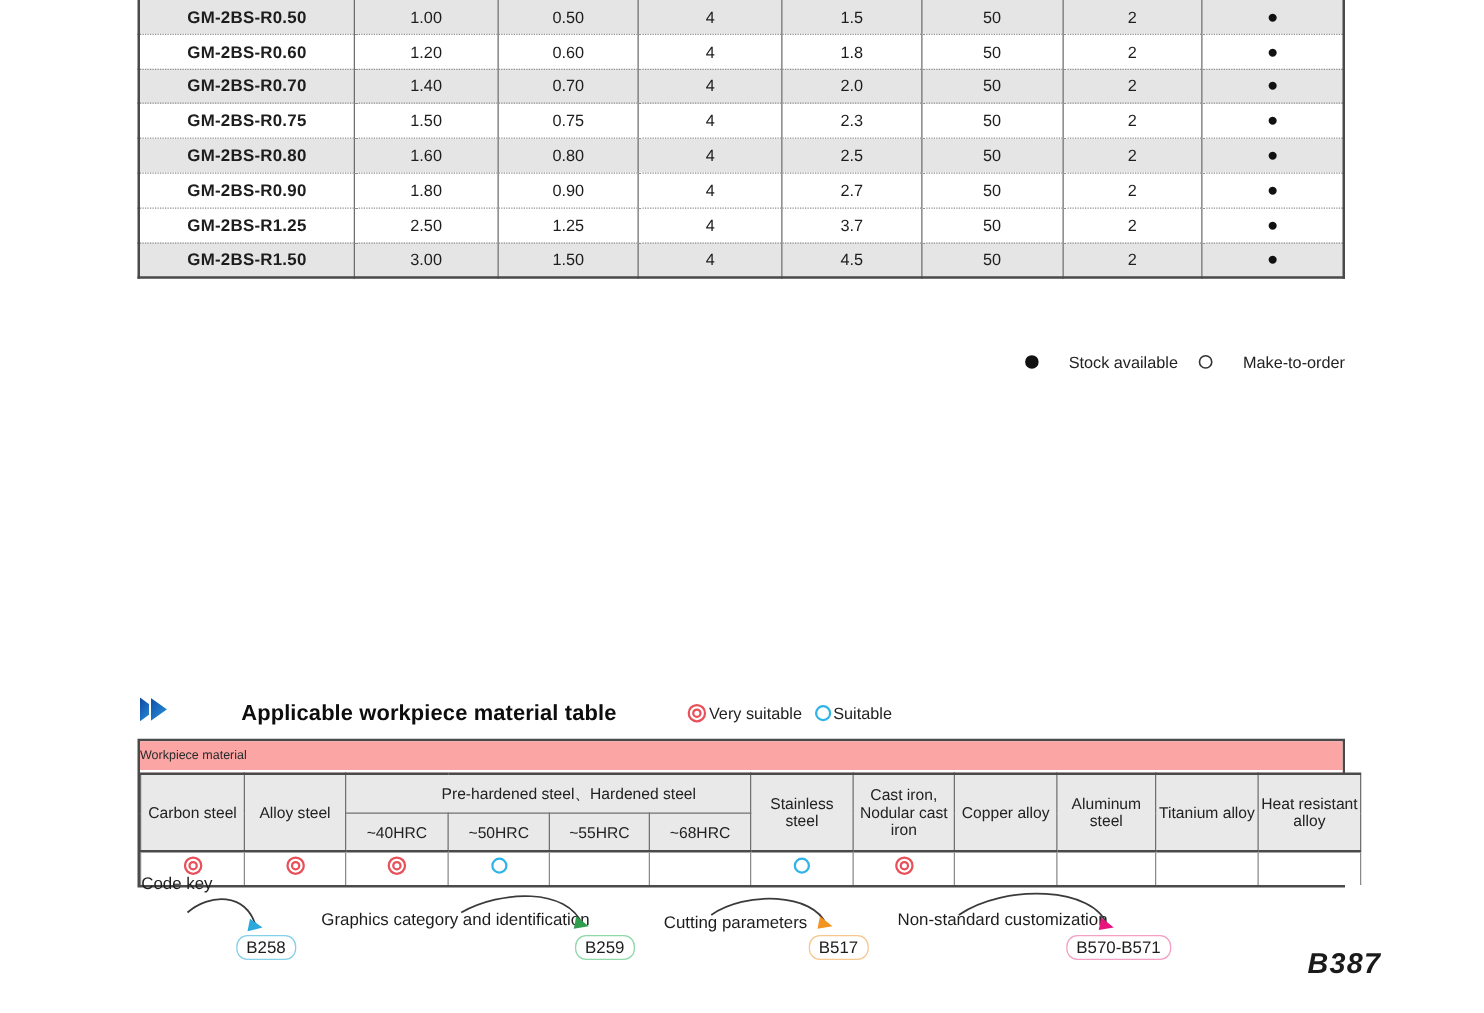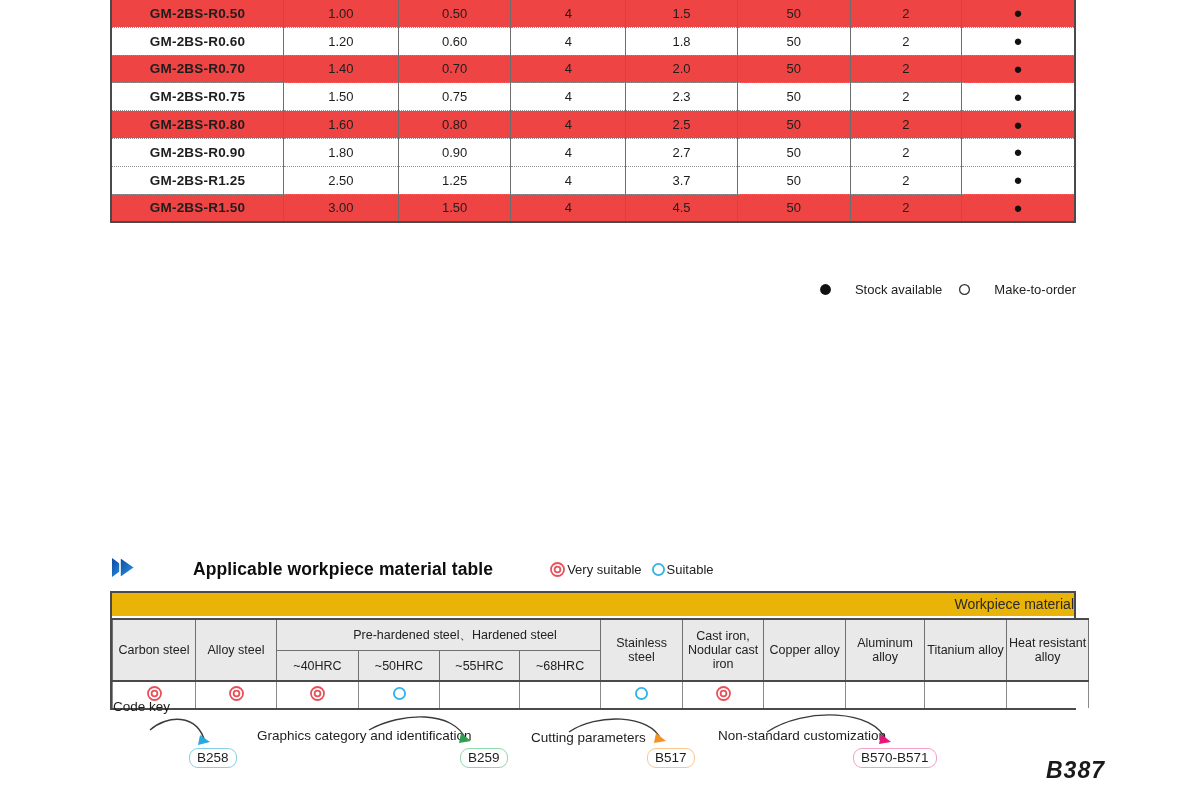--- a/index.html
+++ b/index.html
@@ -20,7 +20,7 @@
     border-top:1px dotted #8f8f8f;
   }
   .product-table tr:first-child td{border-top:none;}
-  .product-table tr.alt td{background:#ef4444;}
+  .product-table tr.alt td{background:#e5e5e5;}
   .product-table td.model{font-weight:bold;font-size:13.5px;letter-spacing:.2px;}
   .stock-dot{font-size:15px;line-height:1;color:#111;}
   

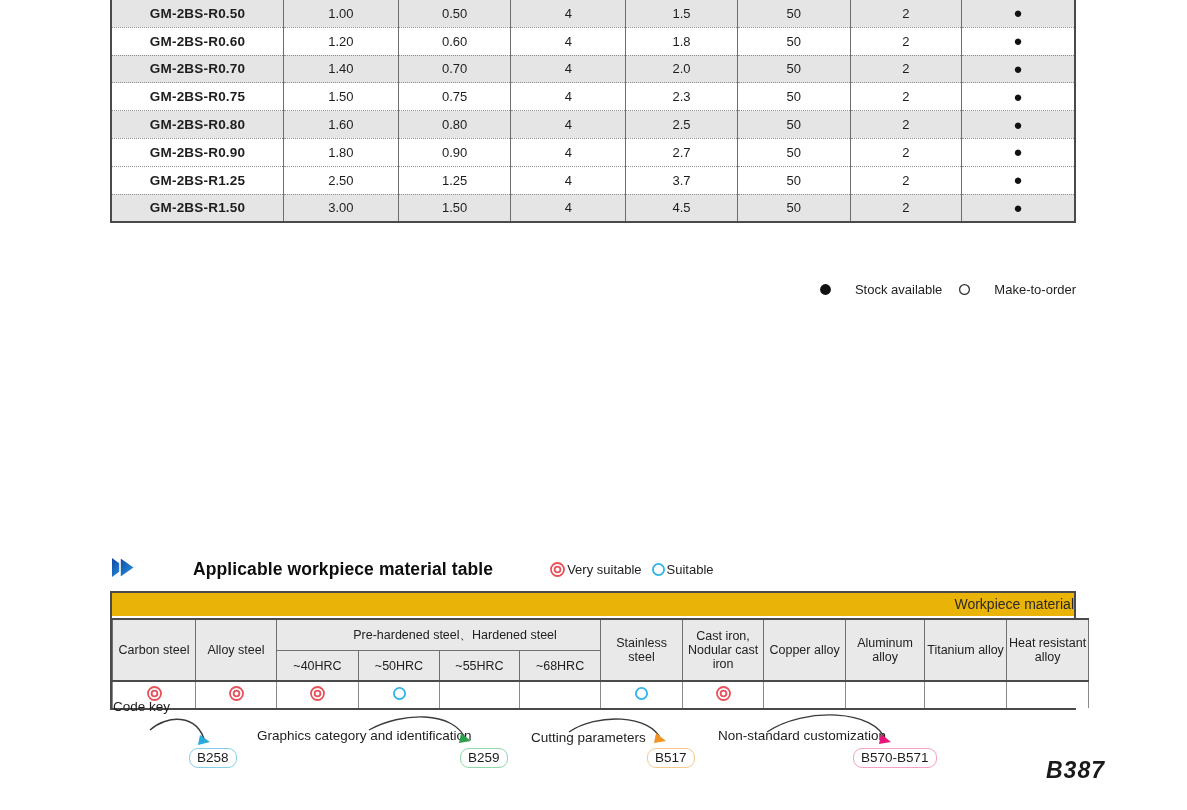--- a/index.html
+++ b/index.html
@@ -45,8 +45,8 @@
     border:2px solid #4a4a4a;background:#fff;
   }
   .material-band{
-    height:23px;background:#eab308;border-bottom:2px solid #ffffff;
-    text-align:right;font-size:14px;color:#2a2a2a;line-height:23px;
+    height:23px;background:#fca5a5;border-bottom:2px solid #ffffff;
+    text-align:left;font-size:10px;color:#2a2a2a;line-height:23px;
   }
   .material-table{
     border-collapse:collapse;table-layout:fixed;width:100%;

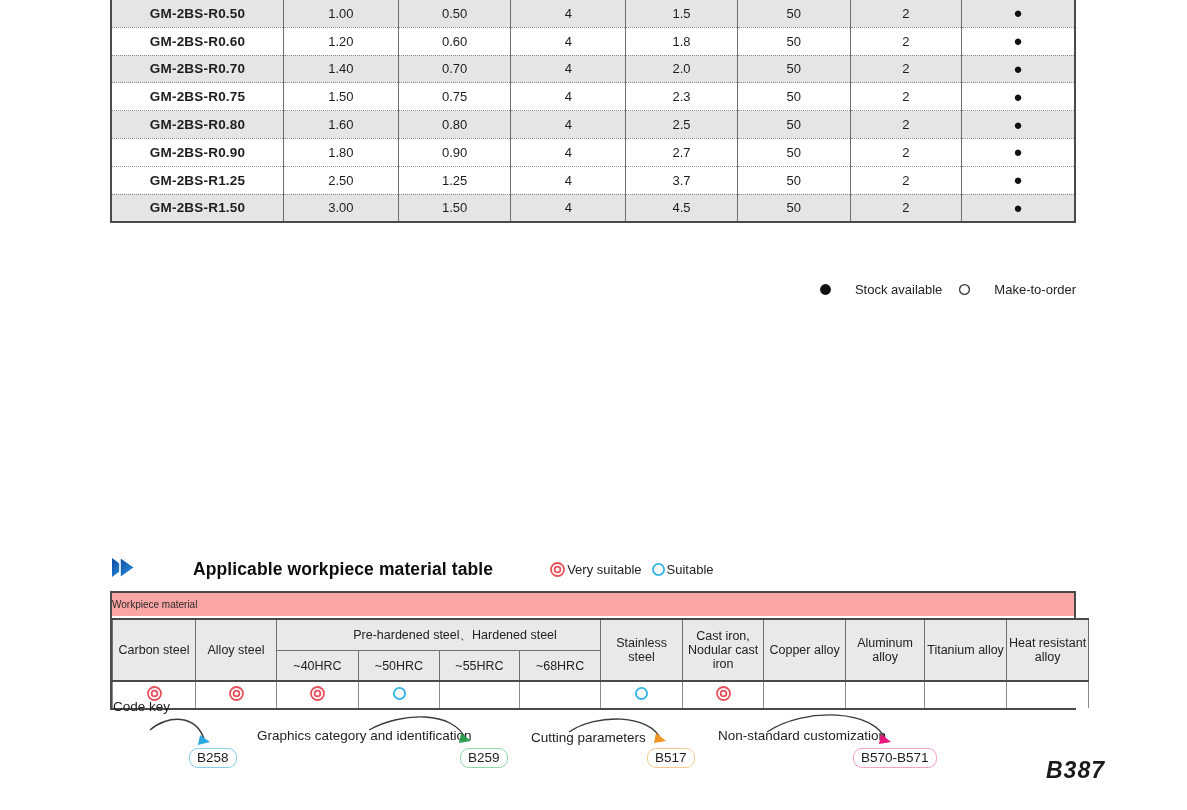--- a/index.html
+++ b/index.html
@@ -233,7 +233,7 @@
           <th rowspan="2">Stainless steel</th>
           <th rowspan="2">Cast iron, Nodular cast iron</th>
           <th rowspan="2">Copper alloy</th>
-          <th rowspan="2">Aluminum alloy</th>
+          <th rowspan="2">Aluminum steel</th>
           <th rowspan="2">Titanium alloy</th>
           <th rowspan="2">Heat resistant alloy</th>
         </tr>

